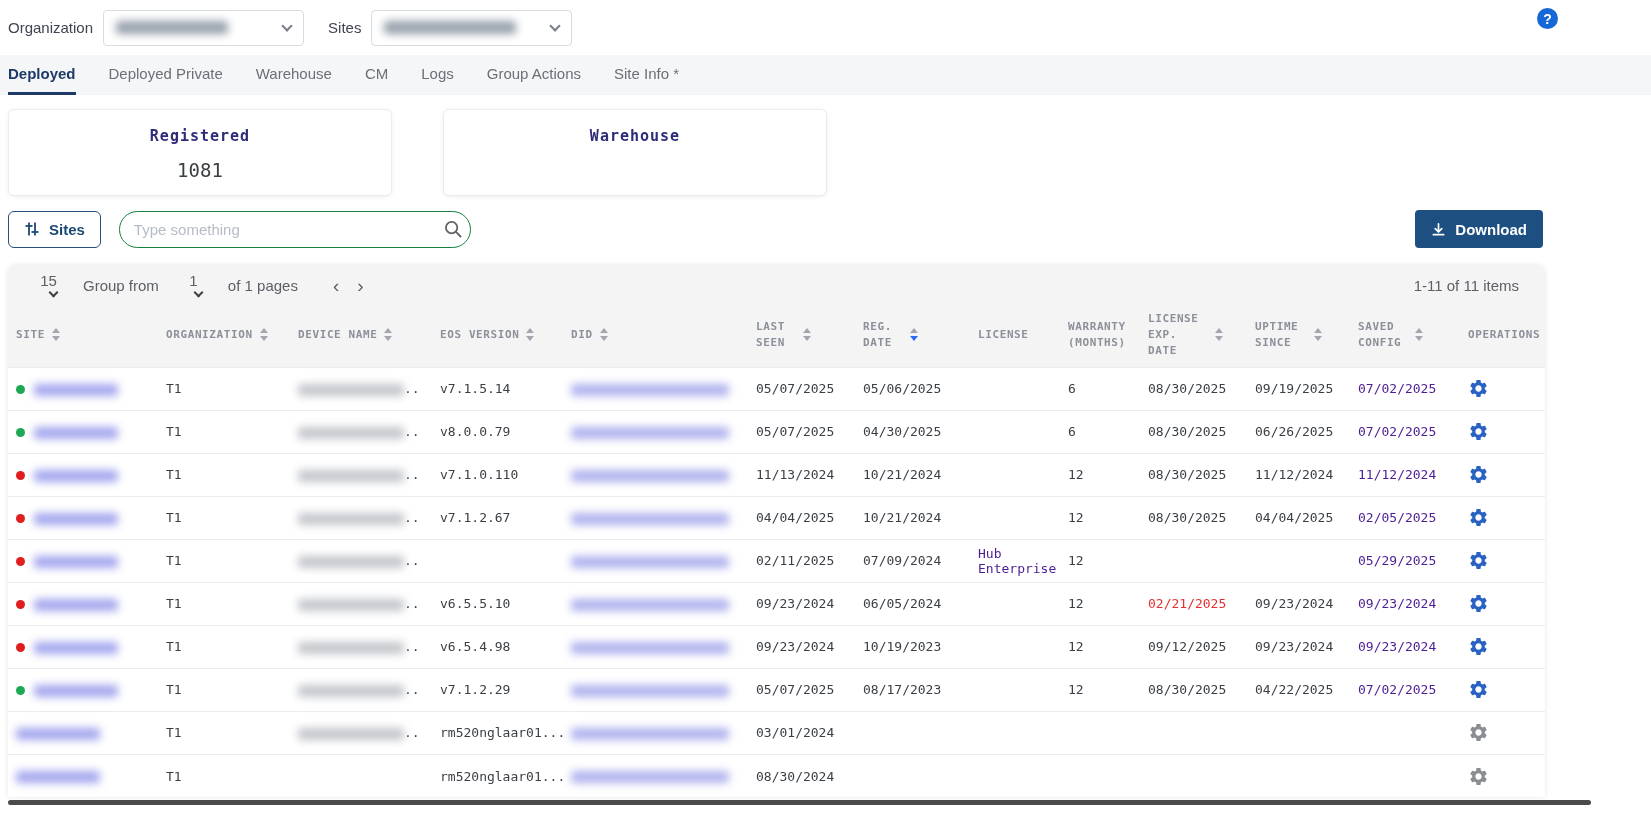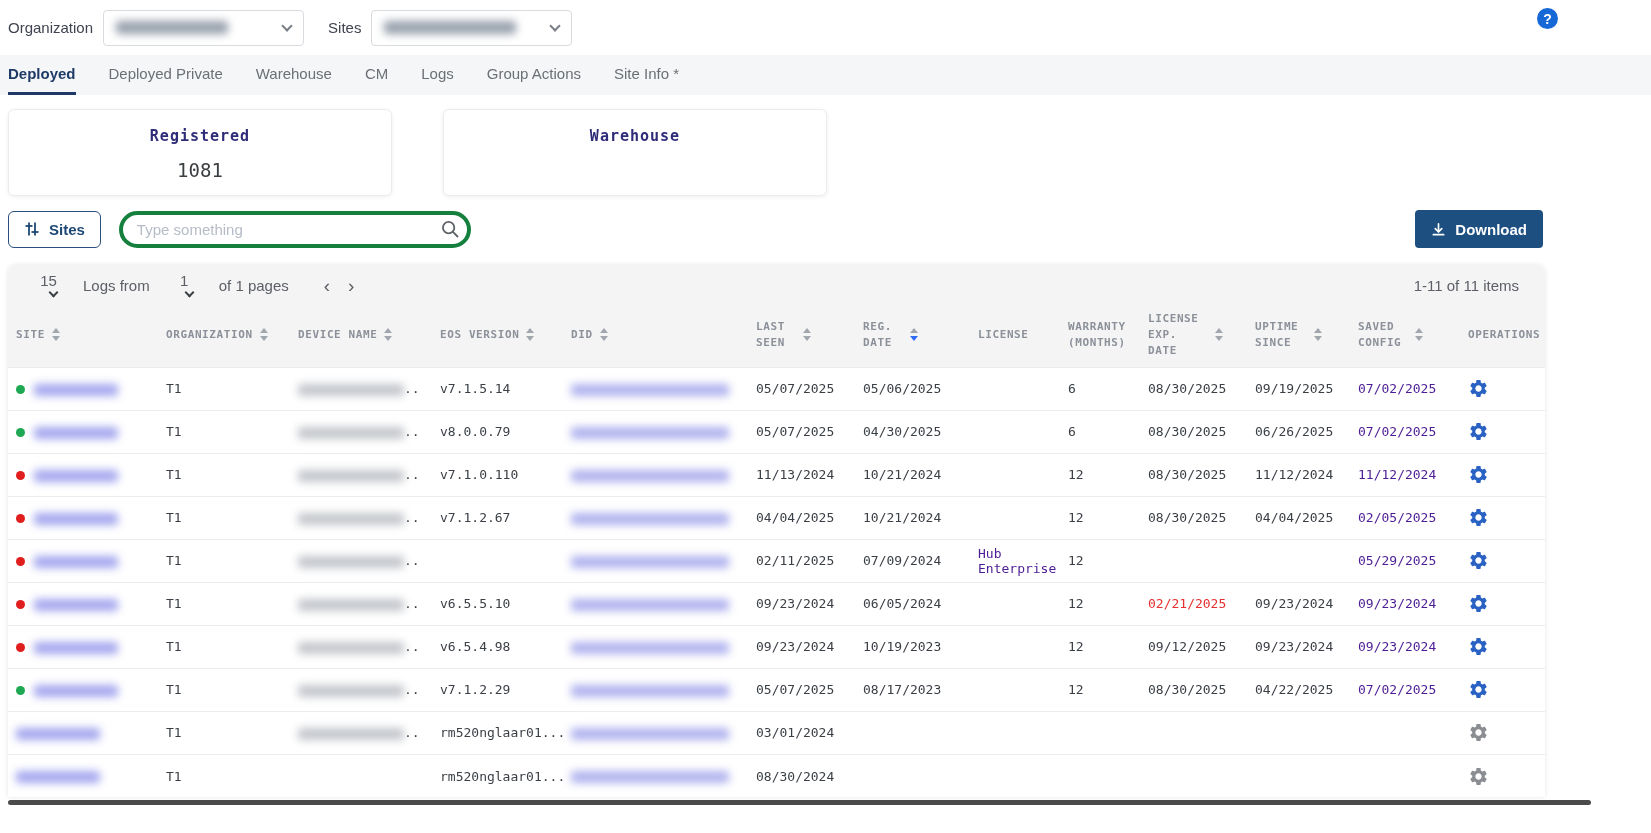--- a/index.html
+++ b/index.html
@@ -44,7 +44,7 @@
   .filter-btn { display:flex; align-items:center; gap:9px; height:37px; padding:0 15px;
     background:#fff; border:1.5px solid #2a4f7d; border-radius:6px; color:#1d4875;
     font-size:15px; font-weight:bold; cursor:pointer; }
-  .search { margin-left:18px; width:352px; height:37px; border:4px solid #15803d; border-radius:19px;
+  .search { margin-left:18px; width:352px; height:37px; border:1px solid #15803d; border-radius:19px;
     display:flex; align-items:center; padding:0 6px 0 14px; background:#fff; }
   .search input { flex:1; border:none; outline:none; font-size:15px; color:#3c4043; background:transparent; }
   .search input::placeholder { color:#b6bcc6; }

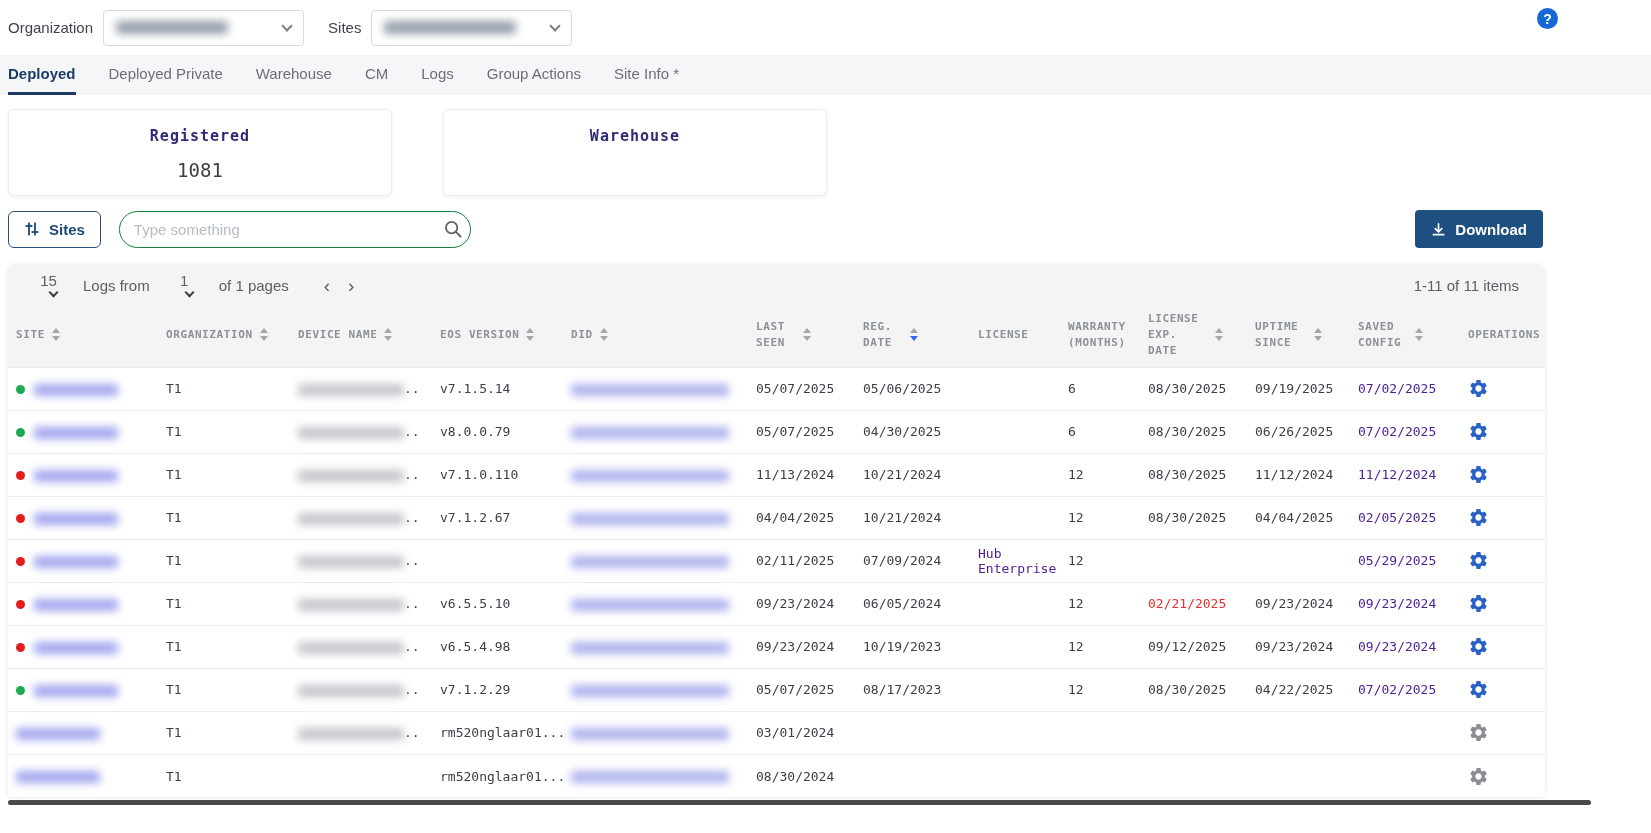--- a/index.html
+++ b/index.html
@@ -168,7 +168,7 @@
       <span class="chev"></span>
     </div>
     <div class="sp"></div>
-    <span>Logs from</span>
+    <span>Group from</span>
     <div class="sp"></div>
     <div class="grp">
       <span>1</span>

